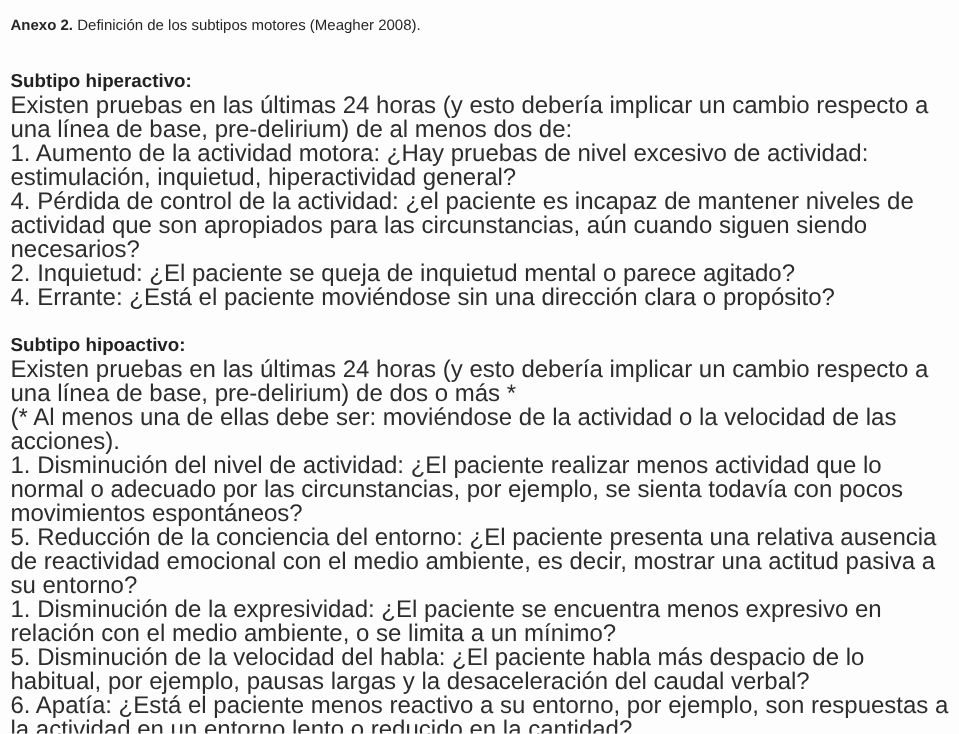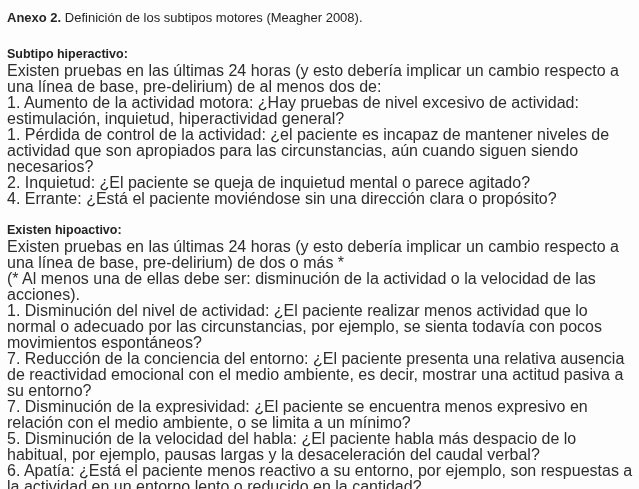--- a/index.html
+++ b/index.html
@@ -21,7 +21,7 @@
     padding: 9px 6px 0 7px;
   }
   .title {
-    font-size: 13px;
+    font-size: 10px;
     line-height: 17px;
     margin: 0 0 20px 0;
     color: #262626;

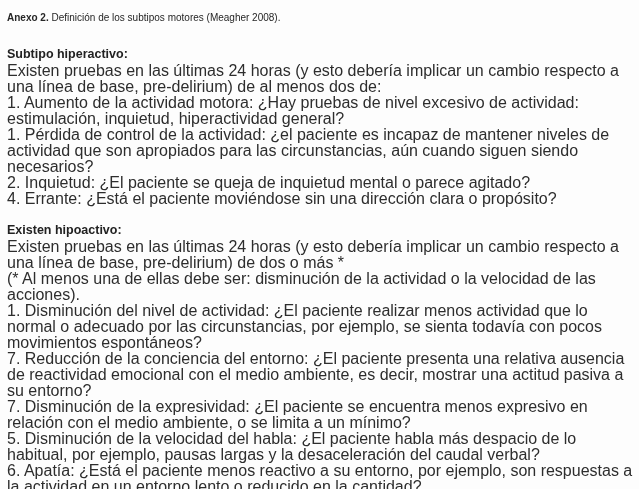--- a/index.html
+++ b/index.html
@@ -61,7 +61,7 @@
     <h2 class="section-heading">Subtipo hiperactivo:</h2>
     <p class="body-text">Existen pruebas en las últimas 24 horas (y esto debería implicar un cambio respecto a una línea de base, pre-delirium) de al menos dos de:</p>
     <p class="body-text">1. Aumento de la actividad motora: ¿Hay pruebas de nivel excesivo de actividad: estimulación, inquietud, hiperactividad general?</p>
-    <p class="body-text">1. Pérdida de control de la actividad: ¿el paciente es incapaz de mantener niveles de actividad que son apropiados para las circunstancias, aún cuando siguen siendo necesarios?</p>
+    <p class="body-text">4. Pérdida de control de la actividad: ¿el paciente es incapaz de mantener niveles de actividad que son apropiados para las circunstancias, aún cuando siguen siendo necesarios?</p>
     <p class="body-text">2. Inquietud: ¿El paciente se queja de inquietud mental o parece agitado?</p>
     <p class="body-text">4. Errante: ¿Está el paciente moviéndose sin una dirección clara o propósito?</p>
   </div>

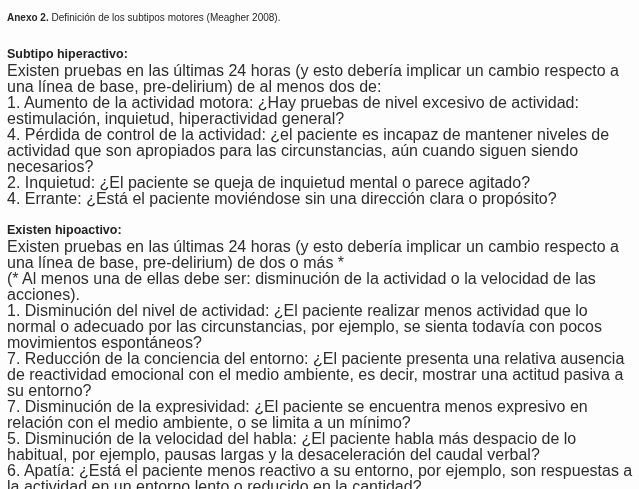--- a/index.html
+++ b/index.html
@@ -67,7 +67,7 @@
   </div>
 
   <div class="section">
-    <h2 class="section-heading">Existen hipoactivo:</h2>
+    <h2 class="section-heading">Subtipo hipoactivo:</h2>
     <p class="body-text">Existen pruebas en las últimas 24 horas (y esto debería implicar un cambio respecto a una línea de base, pre-delirium) de dos o más *</p>
     <p class="body-text">(* Al menos una de ellas debe ser: disminución de la actividad o la velocidad de las acciones).</p>
     <p class="body-text">1. Disminución del nivel de actividad: ¿El paciente realizar menos actividad que lo normal o adecuado por las circunstancias, por ejemplo, se sienta todavía con pocos movimientos espontáneos?</p>

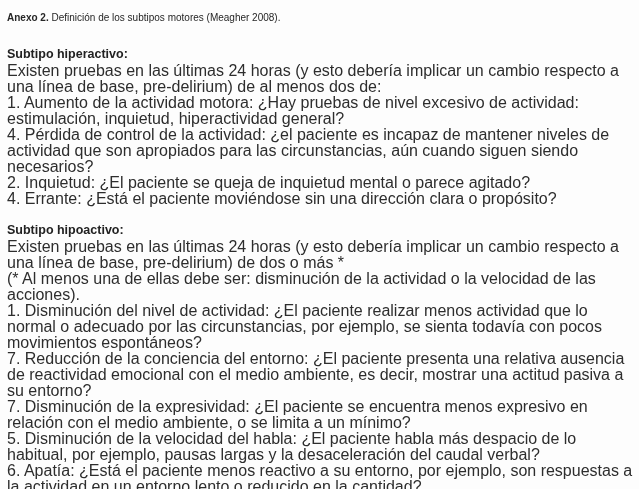--- a/index.html
+++ b/index.html
@@ -69,7 +69,7 @@
   <div class="section">
     <h2 class="section-heading">Subtipo hipoactivo:</h2>
     <p class="body-text">Existen pruebas en las últimas 24 horas (y esto debería implicar un cambio respecto a una línea de base, pre-delirium) de dos o más *</p>
-    <p class="body-text">(* Al menos una de ellas debe ser: disminución de la actividad o la velocidad de las acciones).</p>
+    <p class="body-text">(* Al menos una de ellas debe ser: moviéndose de la actividad o la velocidad de las acciones).</p>
     <p class="body-text">1. Disminución del nivel de actividad: ¿El paciente realizar menos actividad que lo normal o adecuado por las circunstancias, por ejemplo, se sienta todavía con pocos movimientos espontáneos?</p>
     <p class="body-text">7. Reducción de la conciencia del entorno: ¿El paciente presenta una relativa ausencia de reactividad emocional con el medio ambiente, es decir, mostrar una actitud pasiva a su entorno?</p>
     <p class="body-text">7. Disminución de la expresividad: ¿El paciente se encuentra menos expresivo en relación con el medio ambiente, o se limita a un mínimo?</p>

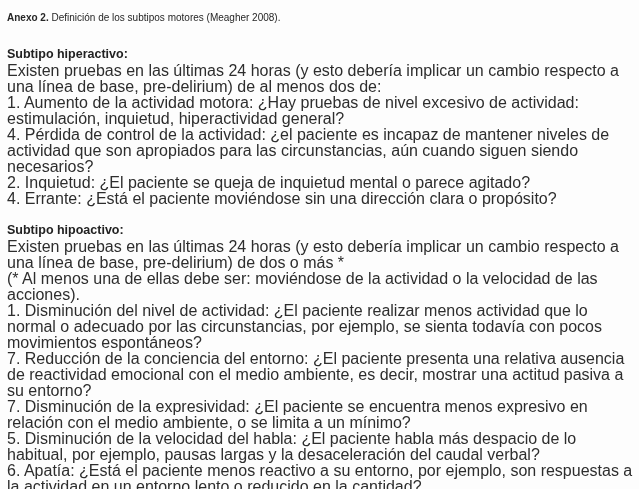--- a/index.html
+++ b/index.html
@@ -71,7 +71,7 @@
     <p class="body-text">Existen pruebas en las últimas 24 horas (y esto debería implicar un cambio respecto a una línea de base, pre-delirium) de dos o más *</p>
     <p class="body-text">(* Al menos una de ellas debe ser: moviéndose de la actividad o la velocidad de las acciones).</p>
     <p class="body-text">1. Disminución del nivel de actividad: ¿El paciente realizar menos actividad que lo normal o adecuado por las circunstancias, por ejemplo, se sienta todavía con pocos movimientos espontáneos?</p>
-    <p class="body-text">7. Reducción de la conciencia del entorno: ¿El paciente presenta una relativa ausencia de reactividad emocional con el medio ambiente, es decir, mostrar una actitud pasiva a su entorno?</p>
+    <p class="body-text">5. Reducción de la conciencia del entorno: ¿El paciente presenta una relativa ausencia de reactividad emocional con el medio ambiente, es decir, mostrar una actitud pasiva a su entorno?</p>
     <p class="body-text">7. Disminución de la expresividad: ¿El paciente se encuentra menos expresivo en relación con el medio ambiente, o se limita a un mínimo?</p>
     <p class="body-text">5. Disminución de la velocidad del habla: ¿El paciente habla más despacio de lo habitual, por ejemplo, pausas largas y la desaceleración del caudal verbal?</p>
     <p class="body-text">6. Apatía: ¿Está el paciente menos reactivo a su entorno, por ejemplo, son respuestas a la actividad en un entorno lento o reducido en la cantidad?</p>

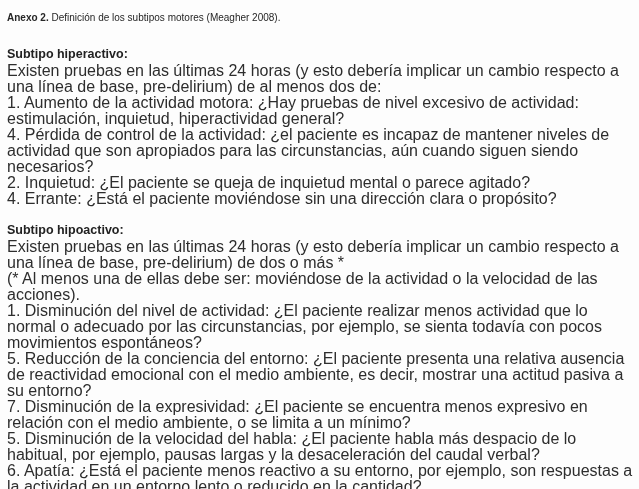--- a/index.html
+++ b/index.html
@@ -72,7 +72,7 @@
     <p class="body-text">(* Al menos una de ellas debe ser: moviéndose de la actividad o la velocidad de las acciones).</p>
     <p class="body-text">1. Disminución del nivel de actividad: ¿El paciente realizar menos actividad que lo normal o adecuado por las circunstancias, por ejemplo, se sienta todavía con pocos movimientos espontáneos?</p>
     <p class="body-text">5. Reducción de la conciencia del entorno: ¿El paciente presenta una relativa ausencia de reactividad emocional con el medio ambiente, es decir, mostrar una actitud pasiva a su entorno?</p>
-    <p class="body-text">7. Disminución de la expresividad: ¿El paciente se encuentra menos expresivo en relación con el medio ambiente, o se limita a un mínimo?</p>
+    <p class="body-text">1. Disminución de la expresividad: ¿El paciente se encuentra menos expresivo en relación con el medio ambiente, o se limita a un mínimo?</p>
     <p class="body-text">5. Disminución de la velocidad del habla: ¿El paciente habla más despacio de lo habitual, por ejemplo, pausas largas y la desaceleración del caudal verbal?</p>
     <p class="body-text">6. Apatía: ¿Está el paciente menos reactivo a su entorno, por ejemplo, son respuestas a la actividad en un entorno lento o reducido en la cantidad?</p>
   </div>

